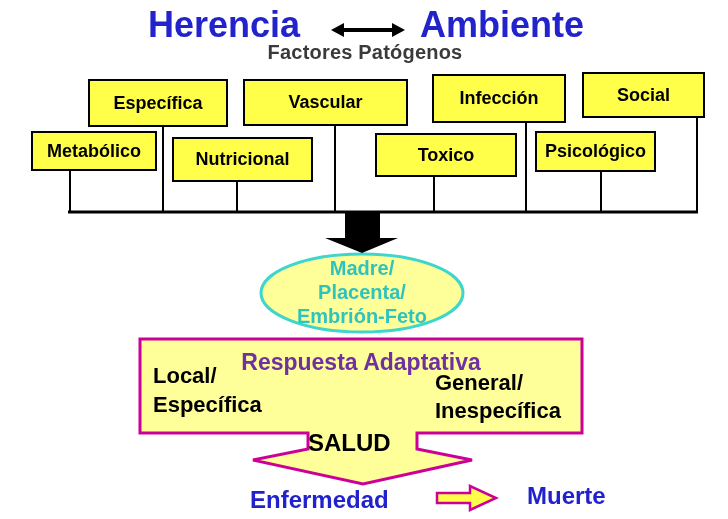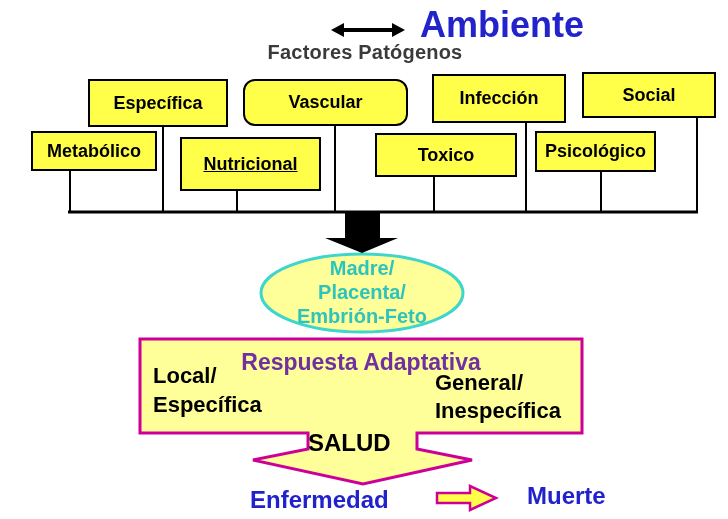--- a/index.html
+++ b/index.html
@@ -55,6 +55,7 @@
 
 <div class="slide">
 
+  <div class="abs title title-left">Herencia</div>
   <svg class="abs dbl-arrow" width="74" height="20" viewBox="0 0 74 20">
     <line x1="10" y1="10" x2="64" y2="10" stroke="#000" stroke-width="4"></line>
     <polygon points="0,10 13,3 13,17" fill="#000"></polygon>

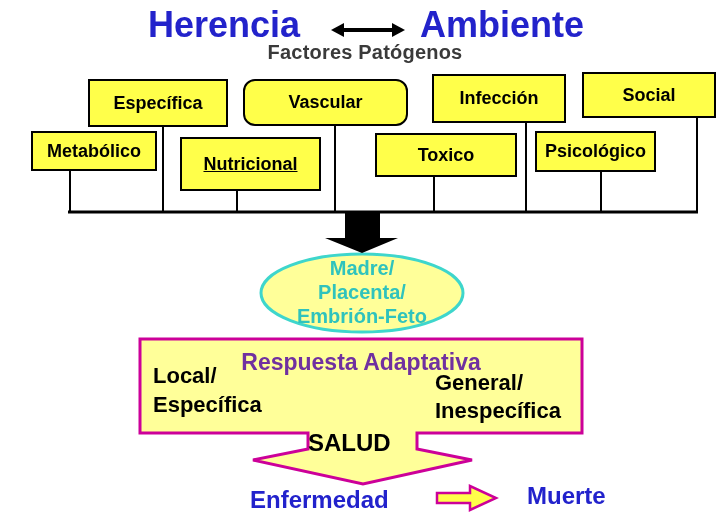--- a/index.html
+++ b/index.html
@@ -20,7 +20,7 @@
           display:flex;align-items:center;justify-content:center;
           font-size:18px;color:#000;text-align:center;z-index:2;box-sizing:border-box;}
   .f-anatomico  {left:88px; top:79px; width:140px;height:48px;}
-  .f-vascular   {left:243px;top:79px; width:165px;height:47px;border-radius:12px;}
+  .f-vascular   {left:243px;top:79px; width:165px;height:47px;}
   .f-infeccion  {left:432px;top:74px; width:134px;height:49px;}
   .f-social     {left:582px;top:72px; width:134px;height:46px;}
   .f-metabolico {left:31px; top:131px;width:126px;height:40px;}

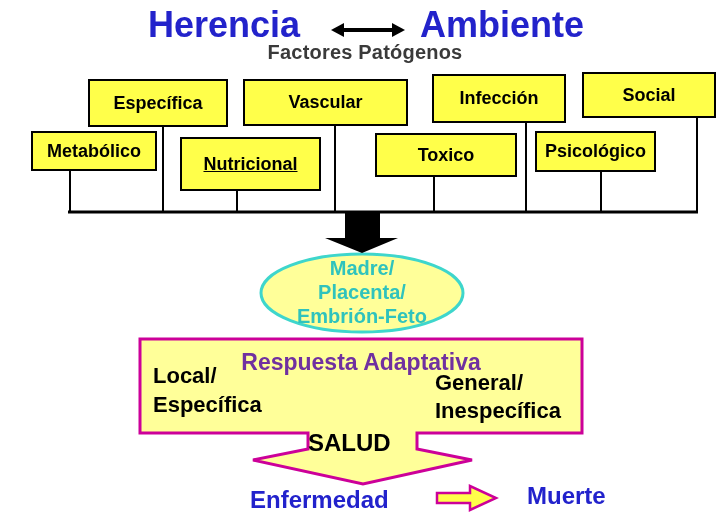--- a/index.html
+++ b/index.html
@@ -22,7 +22,7 @@
   .f-anatomico  {left:88px; top:79px; width:140px;height:48px;}
   .f-vascular   {left:243px;top:79px; width:165px;height:47px;}
   .f-infeccion  {left:432px;top:74px; width:134px;height:49px;}
-  .f-social     {left:582px;top:72px; width:134px;height:46px;}
+  .f-social     {left:582px;top:72px; width:123px;height:46px;}
   .f-metabolico {left:31px; top:131px;width:126px;height:40px;}
   .f-nutricional{left:180px;top:137px;width:141px;height:54px;text-decoration:underline;}
   .f-toxico     {left:375px;top:133px;width:142px;height:44px;text-align:right;}

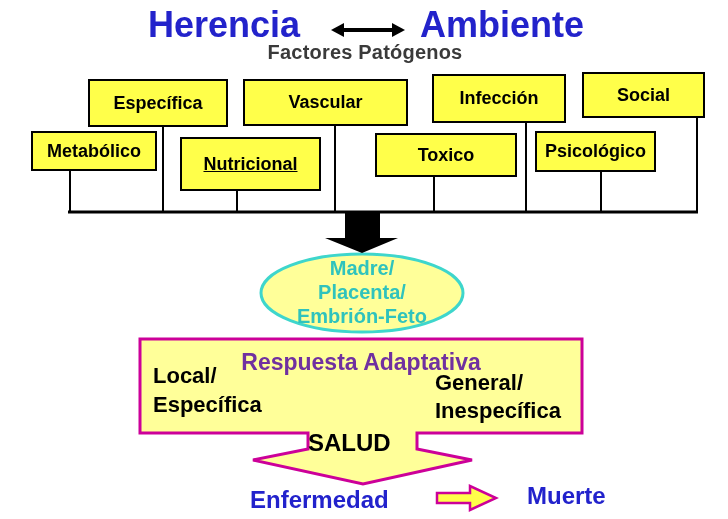--- a/index.html
+++ b/index.html
@@ -24,7 +24,7 @@
   .f-infeccion  {left:432px;top:74px; width:134px;height:49px;}
   .f-social     {left:582px;top:72px; width:123px;height:46px;}
   .f-metabolico {left:31px; top:131px;width:126px;height:40px;}
-  .f-nutricional{left:180px;top:137px;width:141px;height:54px;text-decoration:underline;}
+  .f-nutricional{left:172px;top:137px;width:141px;height:45px;}
   .f-toxico     {left:375px;top:133px;width:142px;height:44px;text-align:right;}
   .f-psicologico{left:535px;top:131px;width:121px;height:41px;}
   

